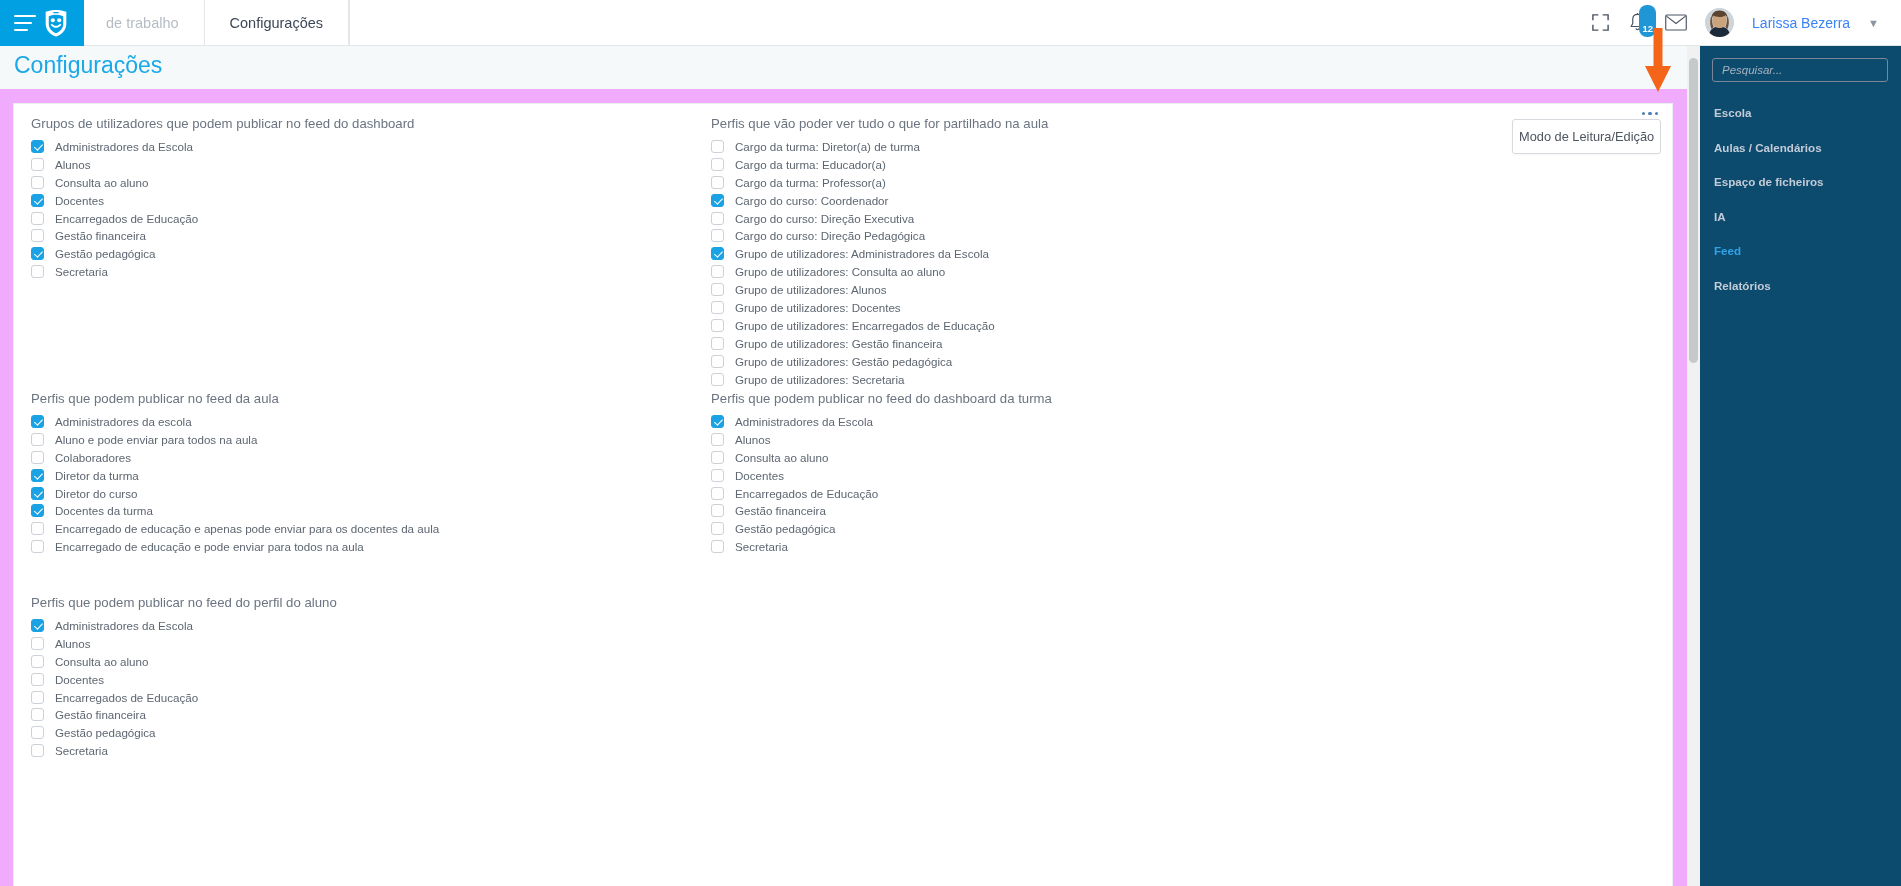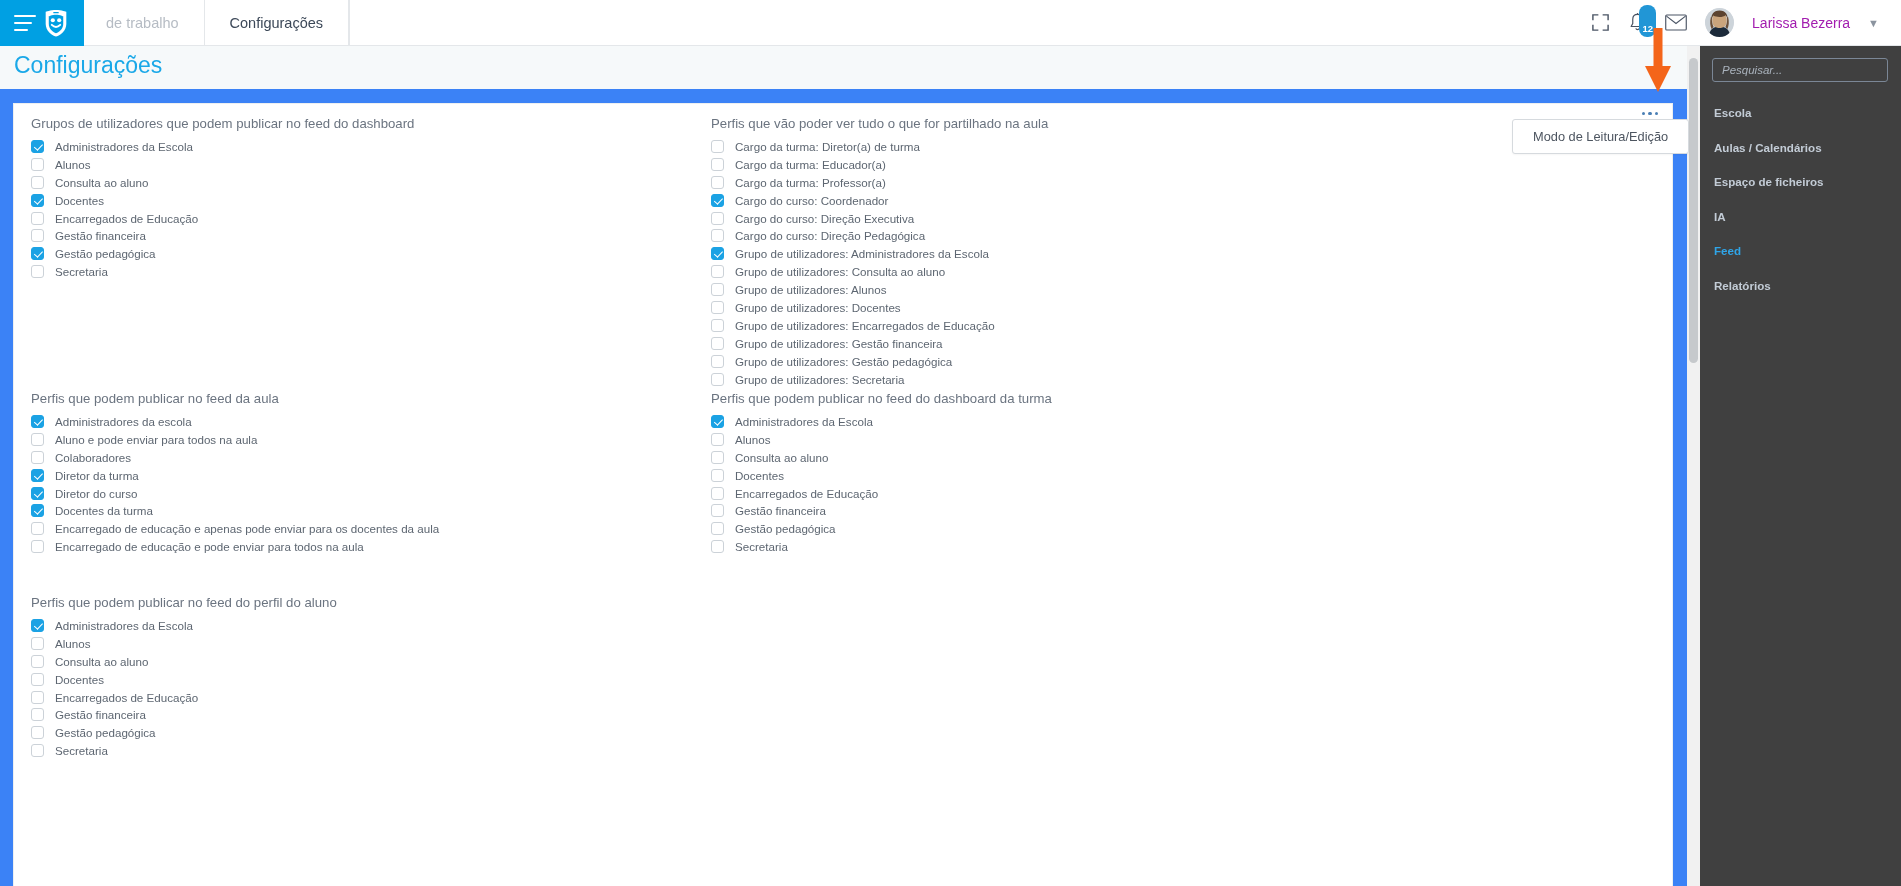--- a/index.html
+++ b/index.html
@@ -62,7 +62,7 @@
     width: 29px; height: 29px; border-radius: 50%;
     overflow: hidden; flex: 0 0 29px; background: #d9dde2;
   }
-  #user-name { font-size: 14px; color: #a21caf; white-space: nowrap; }
+  #user-name { font-size: 14px; color: #3b82f6; white-space: nowrap; }
   #user-chev { color: #8b949f; font-size: 11px; }
 
   

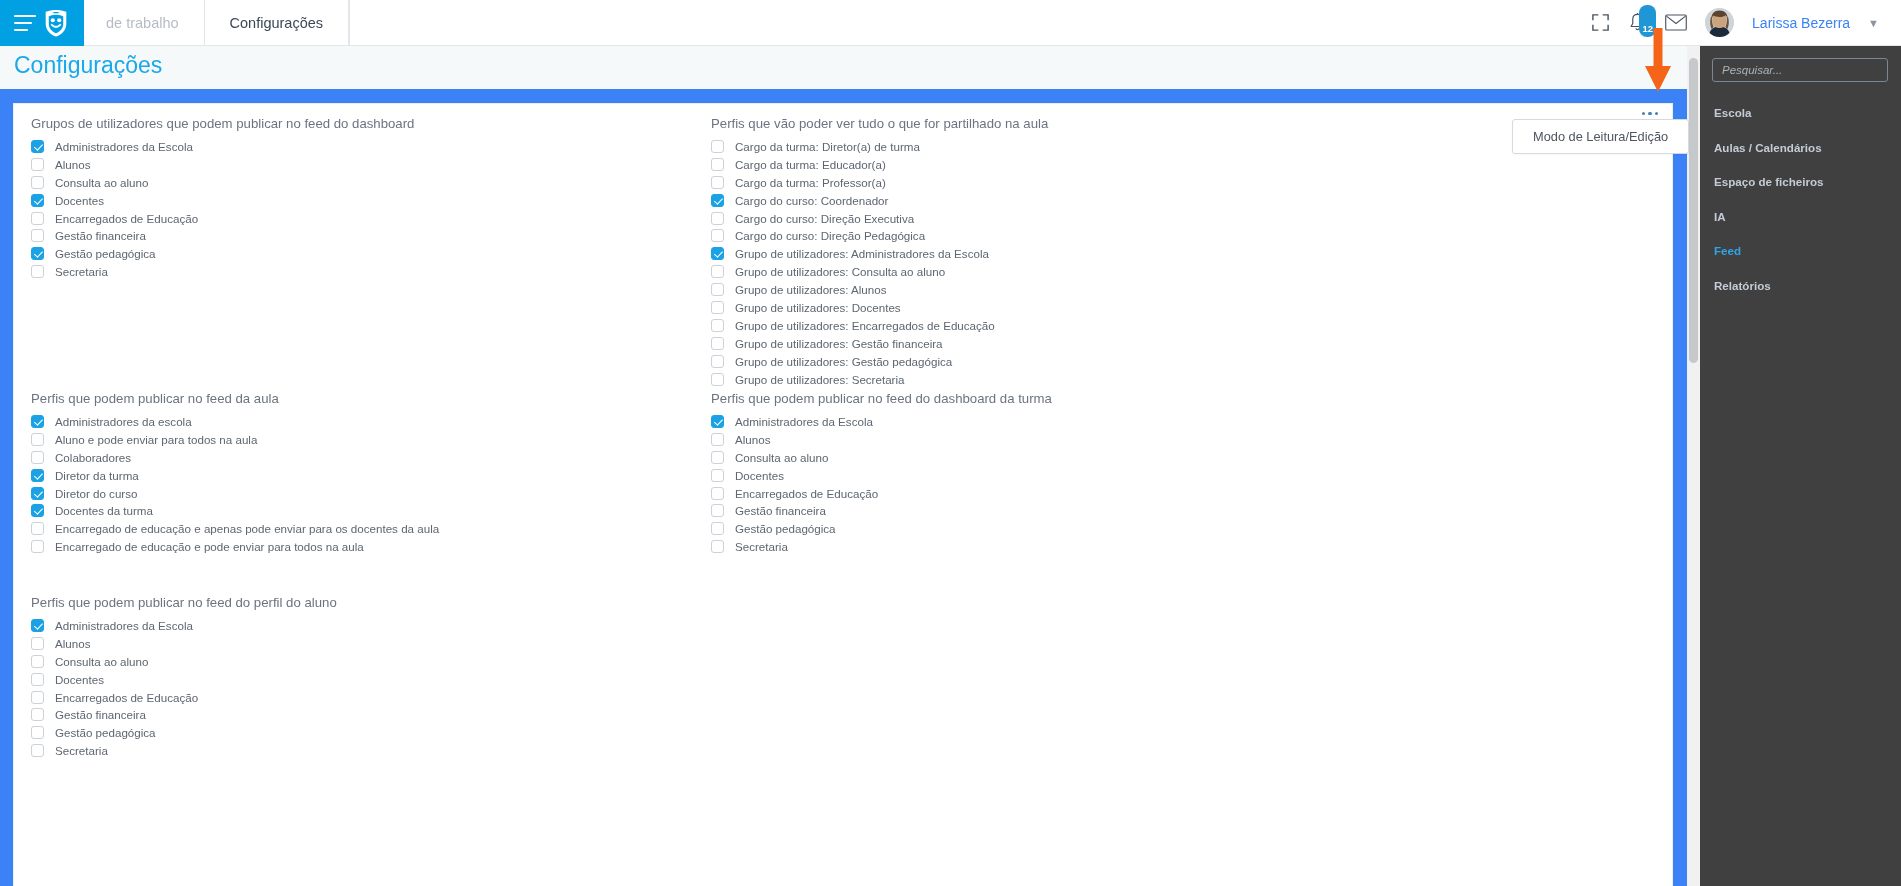--- a/index.html
+++ b/index.html
@@ -160,7 +160,7 @@
   #sidebar {
     position: absolute; left: 1700px; top: 46px;
     width: 201px; height: 840px;
-    background: #404040;
+    background: #0c4a6e;
     padding: 12px 12px 0 12px;
   }
   #sb-search {

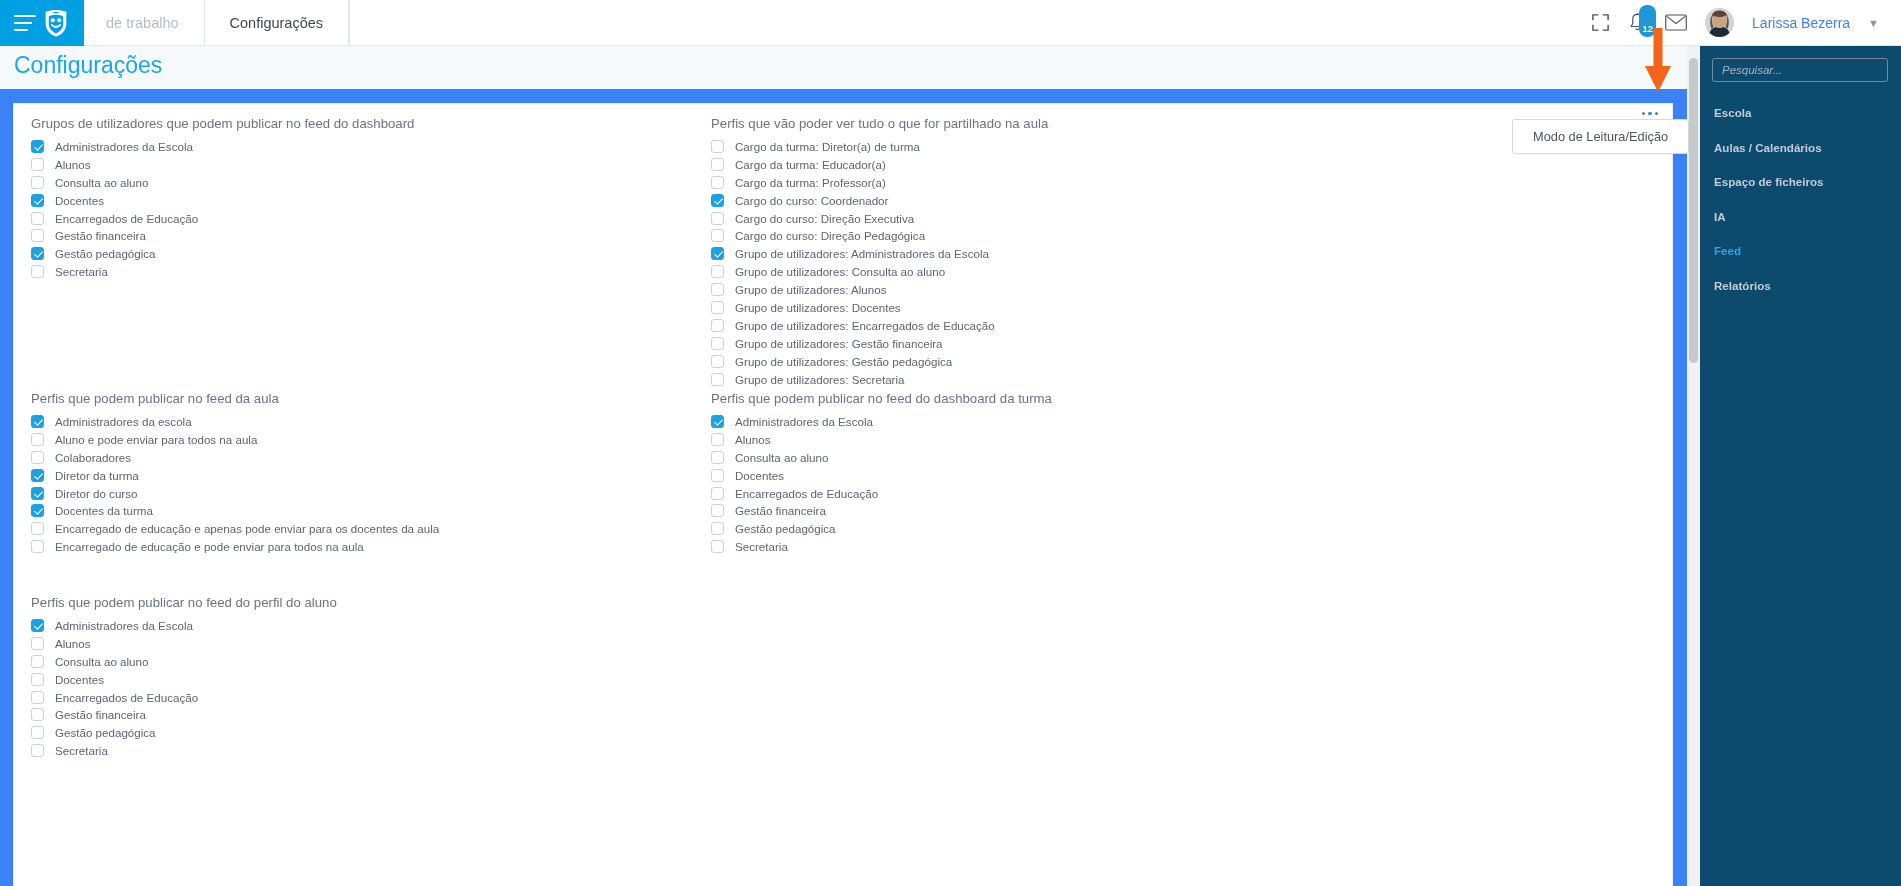--- a/index.html
+++ b/index.html
@@ -80,7 +80,7 @@
   #canvas {
     position: absolute; top: 89px; left: 0;
     width: 1687px; height: 797px;
-    background: #3b82f6;
+    background: #f0abfc;
   }
   #card {
     position: absolute; left: 13px; top: 14px;

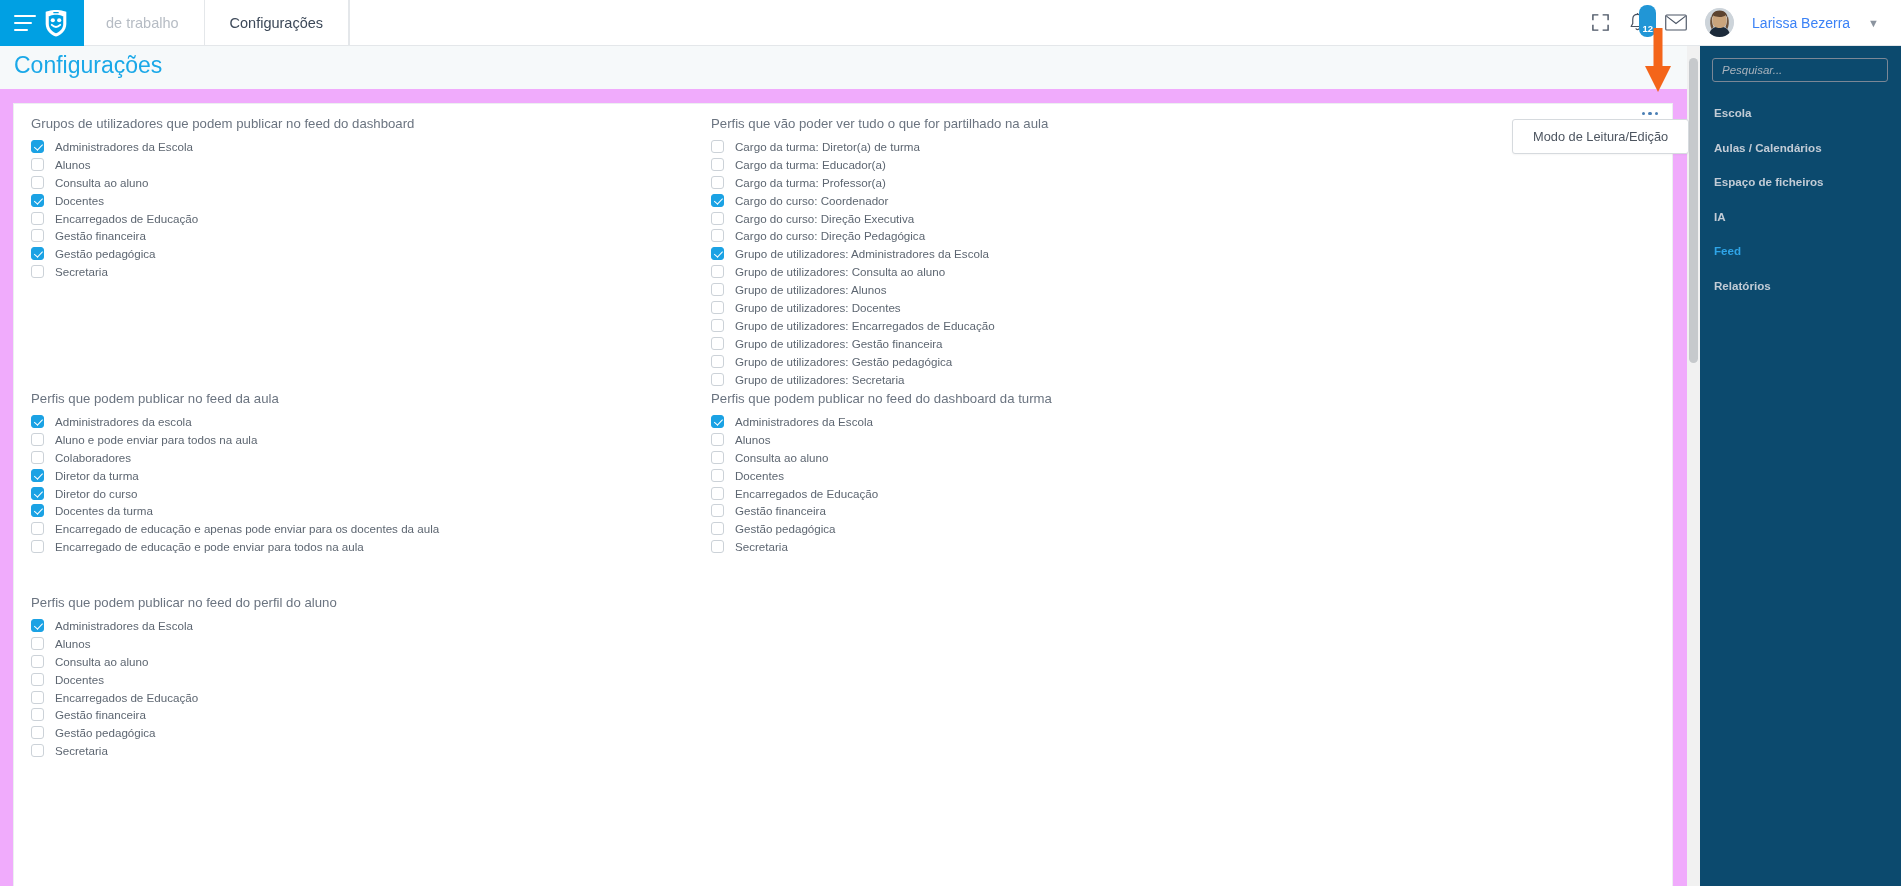--- a/index.html
+++ b/index.html
@@ -137,7 +137,7 @@
     position: absolute; left: 1512px; top: 119px;
     background: #ffffff; border: 1px solid #d6dade;
     border-radius: 3px;
-    padding: 9px 20px;
+    padding: 9px 6px;
     font-size: 12.8px; color: #4d5560;
     white-space: nowrap;
     z-index: 55;

